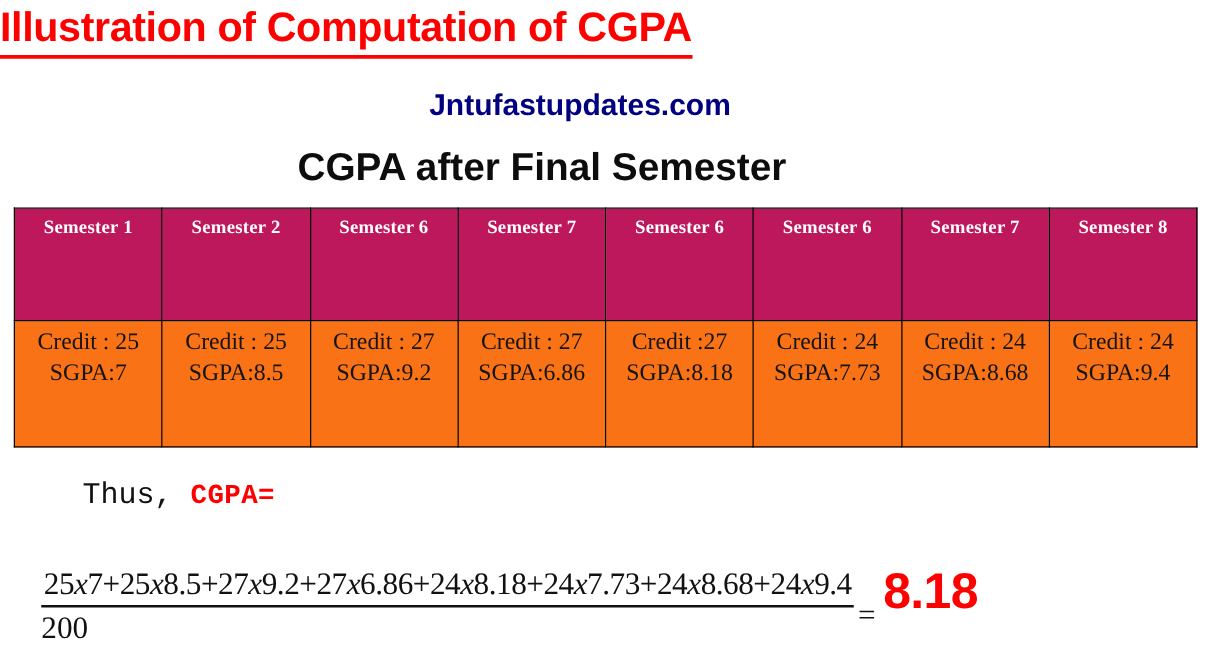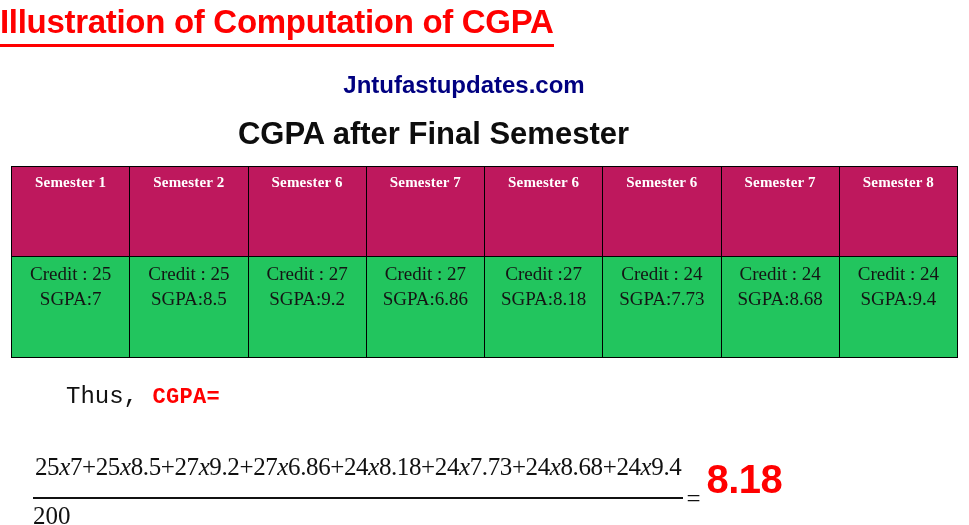--- a/index.html
+++ b/index.html
@@ -94,7 +94,7 @@
     letter-spacing: 0.2px;
   }
   .sem-table td {
-    background: #22c55e;
+    background: #f97316;
     height: 96px;
     color: #141414;
     font-family: "Liberation Serif", serif;

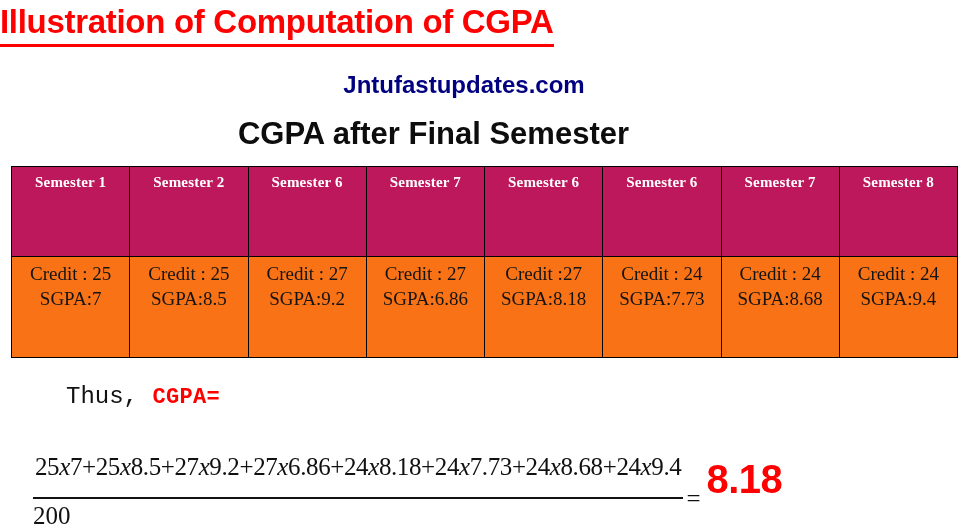--- a/index.html
+++ b/index.html
@@ -145,7 +145,7 @@
     font-size: 25px;
     line-height: 30px;
     text-align: center;
-    padding: 0 2px 15px 2px;
+    padding: 0 2px 1px 2px;
     letter-spacing: -0.4px;
     white-space: nowrap;
   }

